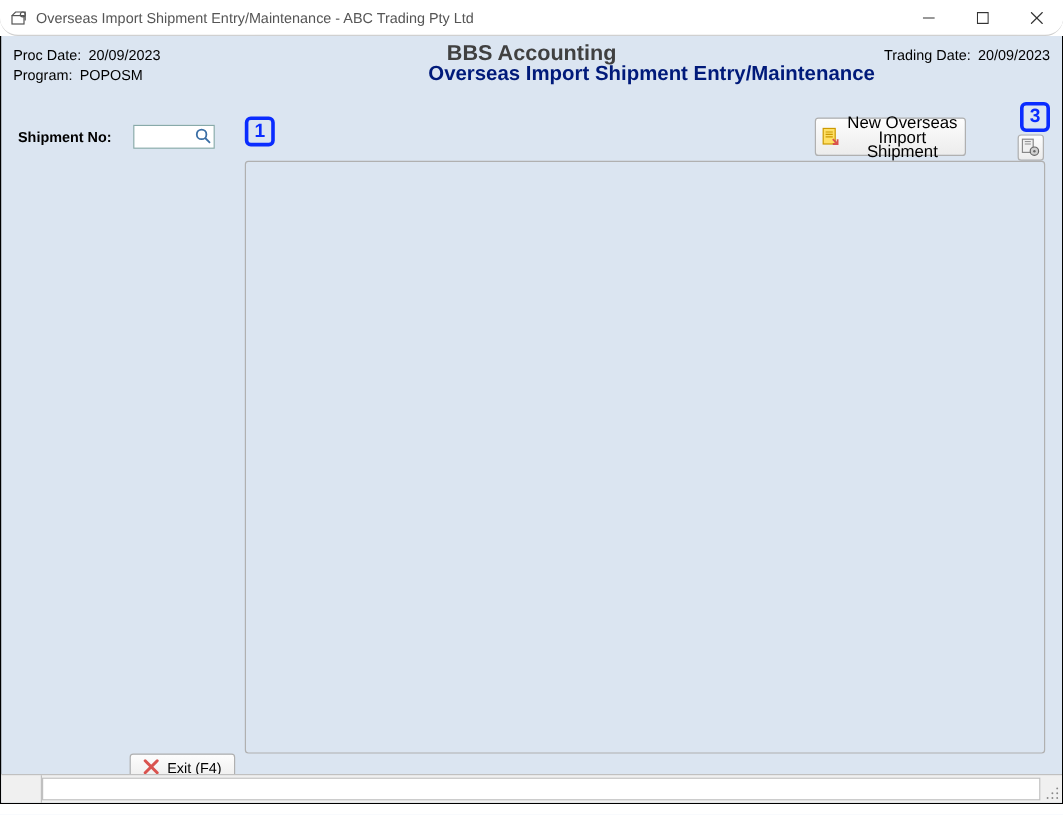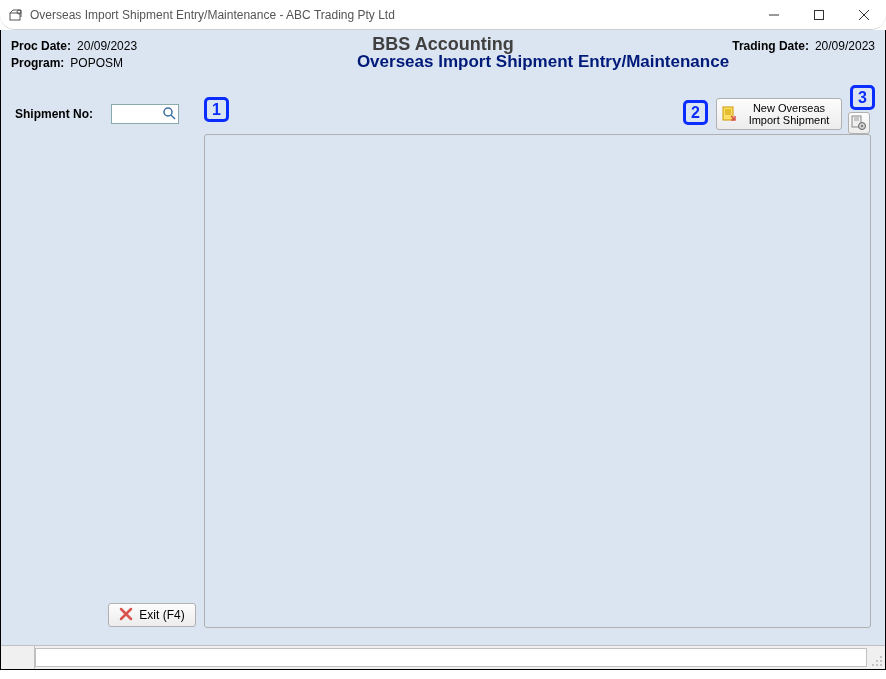--- a/index.html
+++ b/index.html
@@ -69,7 +69,7 @@
       line-height: 16px;
     }
     .hdr-row .lbl {
-      font-weight: bold;
+      font-weight: normal;
     }
     .hdr-left {
       width: 200px;

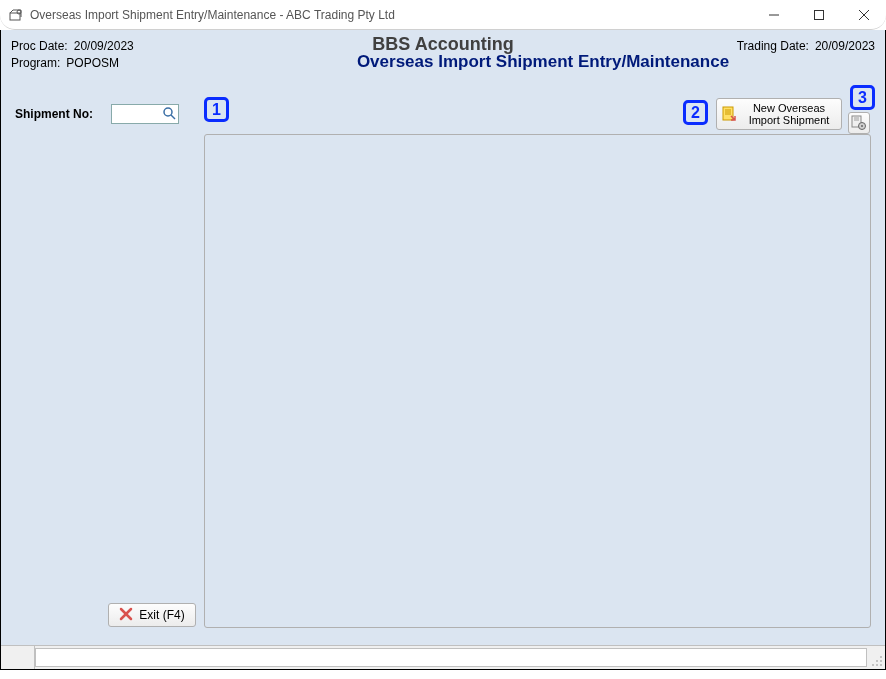--- a/index.html
+++ b/index.html
@@ -153,7 +153,7 @@
     
     .new-overseas-btn {
       position: absolute;
-      left: 715px;
+      left: 678px;
       top: 68px;
       width: 126px;
       height: 32px;
@@ -163,7 +163,7 @@
       display: flex;
       align-items: center;
       padding: 0 4px;
-      font-size: 11px;
+      font-size: 14px;
       cursor: pointer;
       gap: 4px;
     }

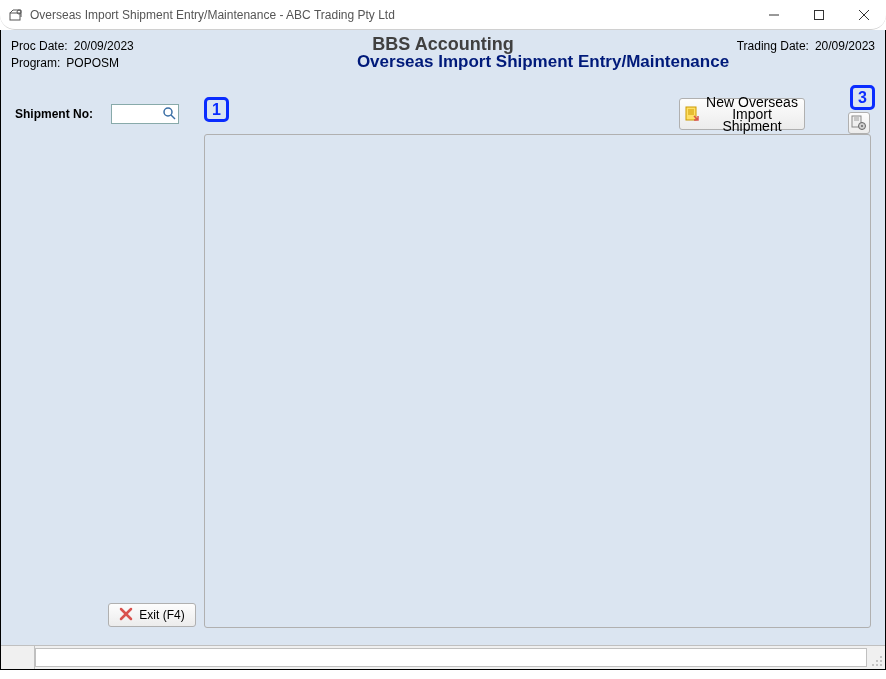--- a/index.html
+++ b/index.html
@@ -207,7 +207,7 @@
     .exit-btn {
       position: absolute;
       left: 107px;
-      top: 573px;
+      top: 598px;
       width: 88px;
       height: 24px;
       background: linear-gradient(#fdfdfd, #ececec);

